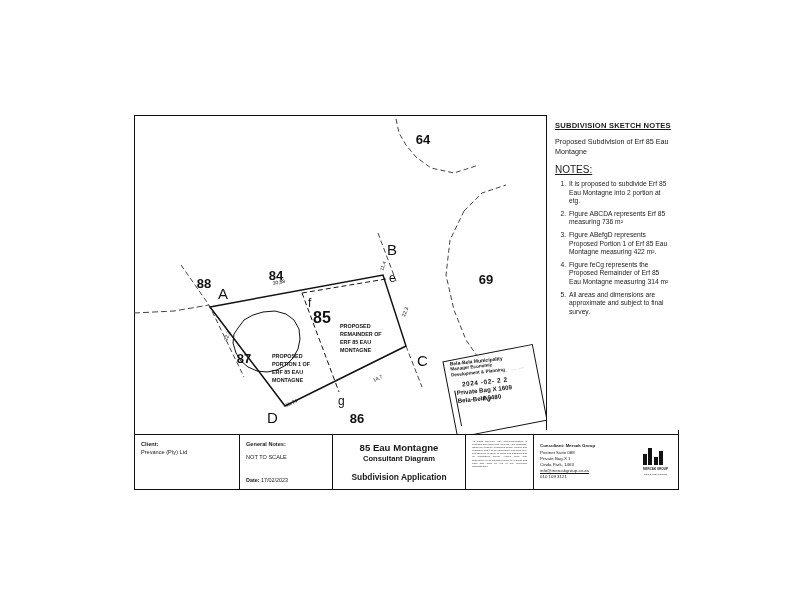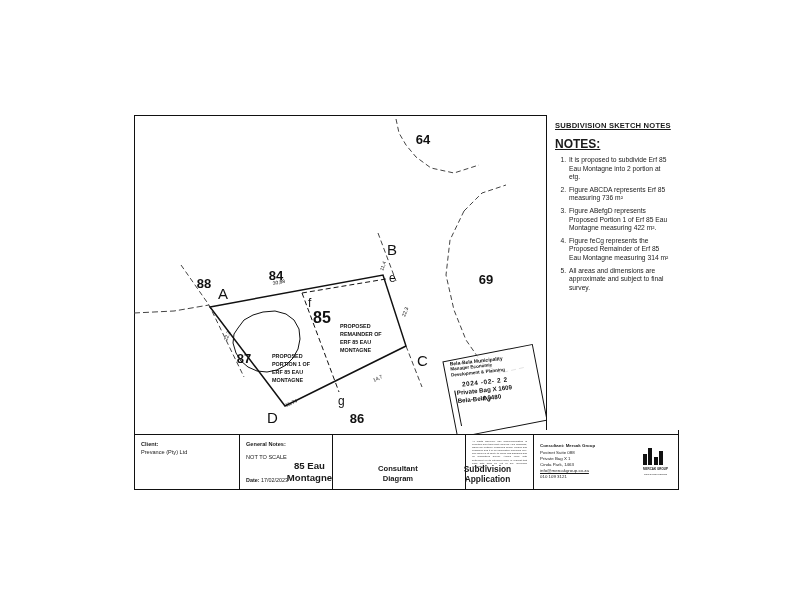--- a/index.html
+++ b/index.html
@@ -274,6 +274,7 @@
 
   <div class="info-panel">
     <div class="info-title">SUBDIVISION SKETCH NOTES</div>
+    <div class="info-sub">Proposed Subdivision of Erf 85 Eau Montagne</div>
     <div class="notes-head">NOTES:</div>
     <ol class="notes">
       <li>It is proposed to subdivide Erf 85 Eau Montagne into 2 portion at etg.</li>

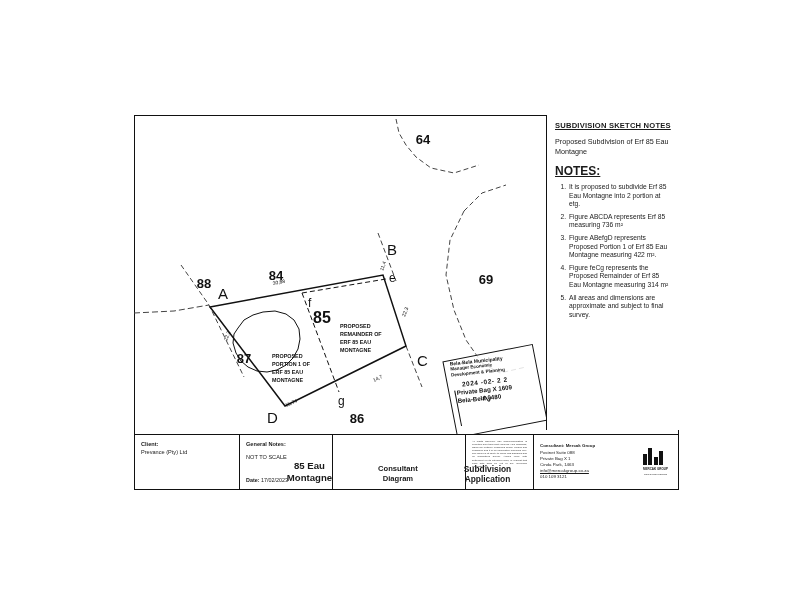--- a/index.html
+++ b/index.html
@@ -46,7 +46,7 @@
     margin:0 0 8px 0;
   }
   .notes-head{
-    font-size:12px;font-weight:bold;
+    font-size:10px;font-weight:normal;
     text-decoration:underline;
     margin:0 0 5px 0;
   }

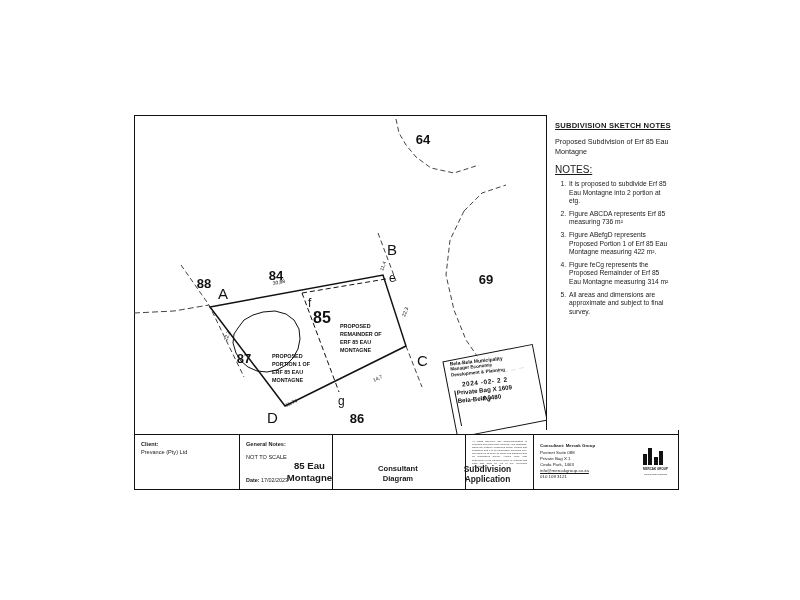--- a/index.html
+++ b/index.html
@@ -75,8 +75,8 @@
   .tb-cell:last-child{border-right:none;}
   .tb-client{width:105px;}
   .tb-general{width:93px;}
-  .tb-main{width:133px;display:flex;
-           align-items:flex-end;justify-content:center;text-align:center;gap:46px;}
+  .tb-main{width:133px;display:flex;flex-direction:column;
+           align-items:center;justify-content:center;text-align:center;}
   .tb-disc{width:68px;}
   .tb-consult{flex:1;display:flex;align-items:center;}
 

